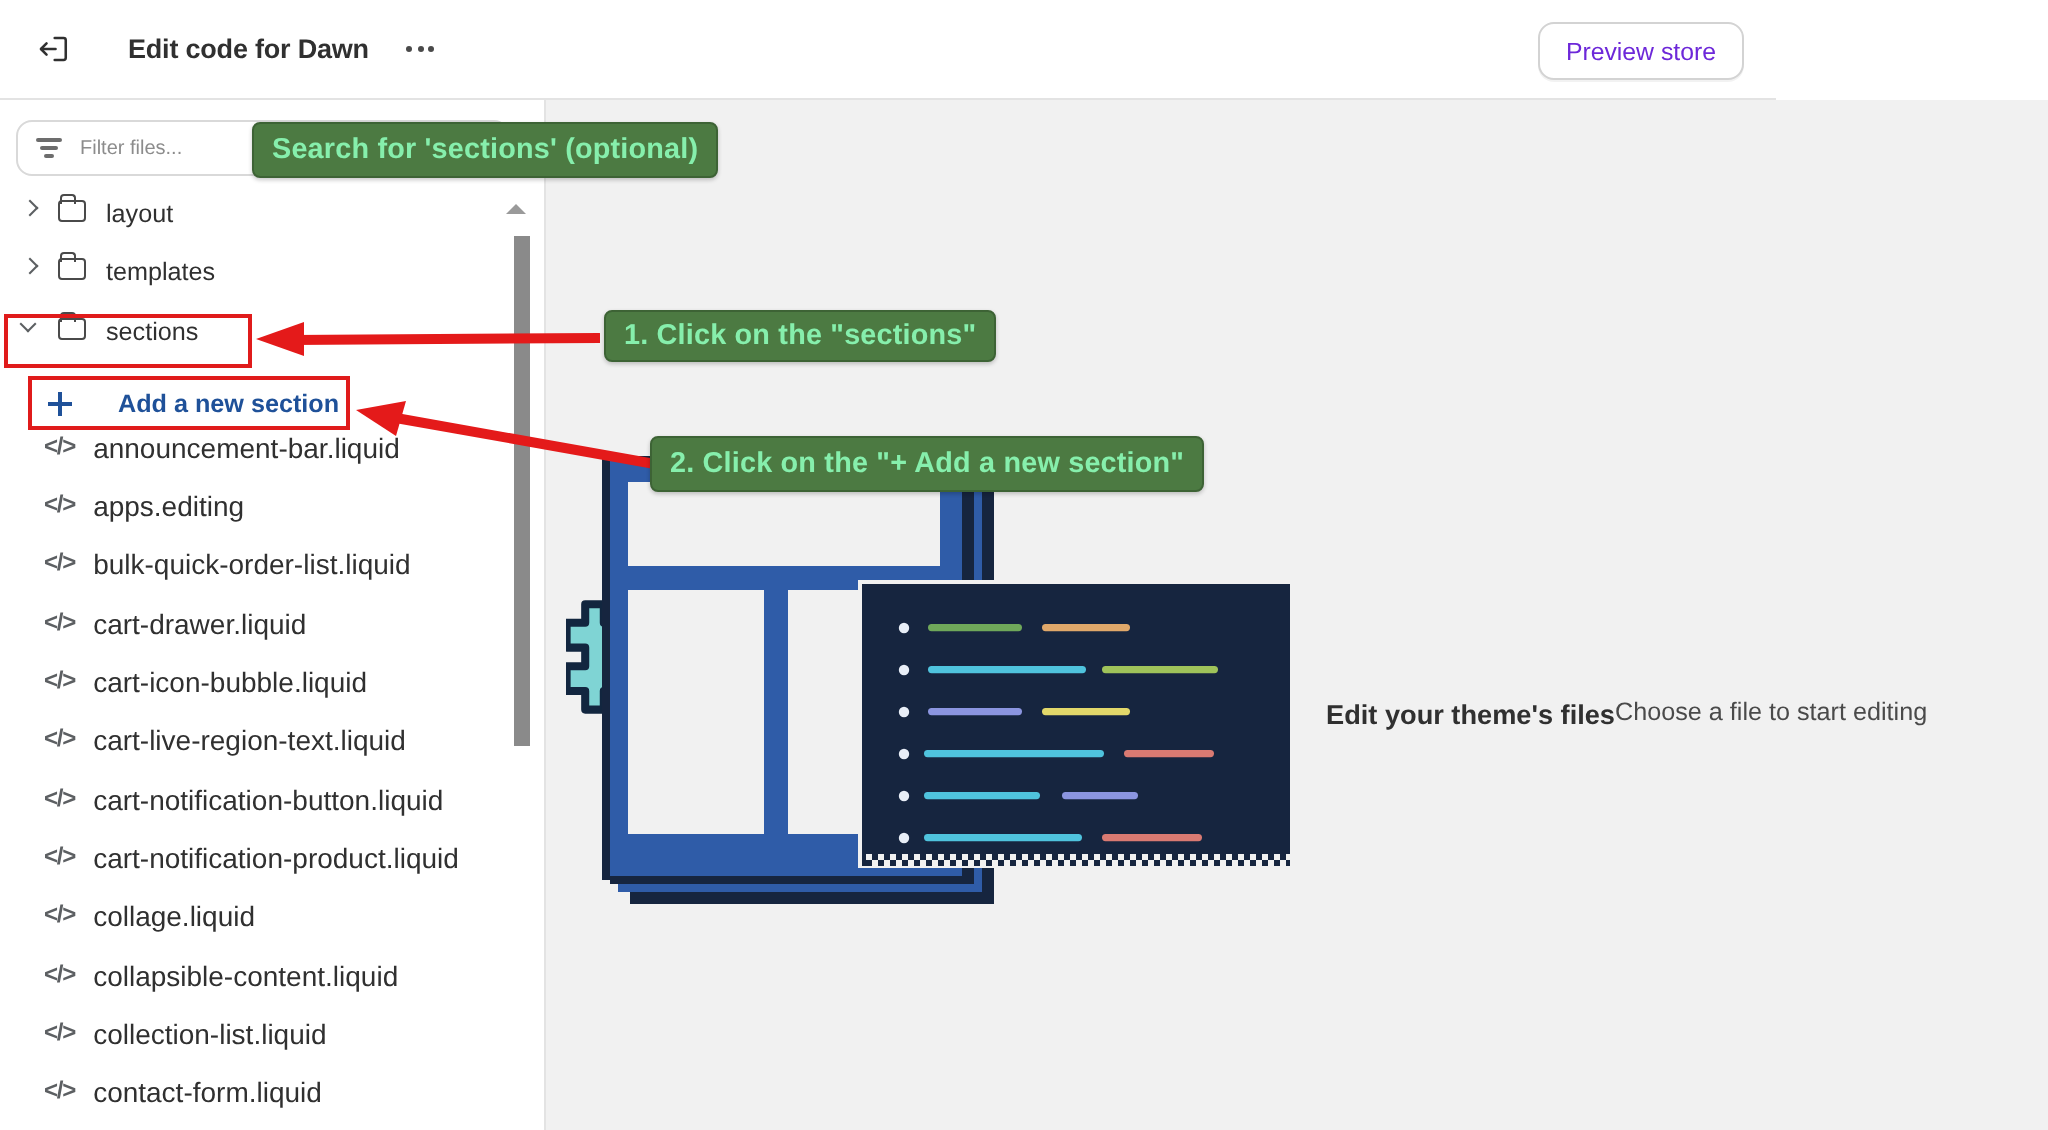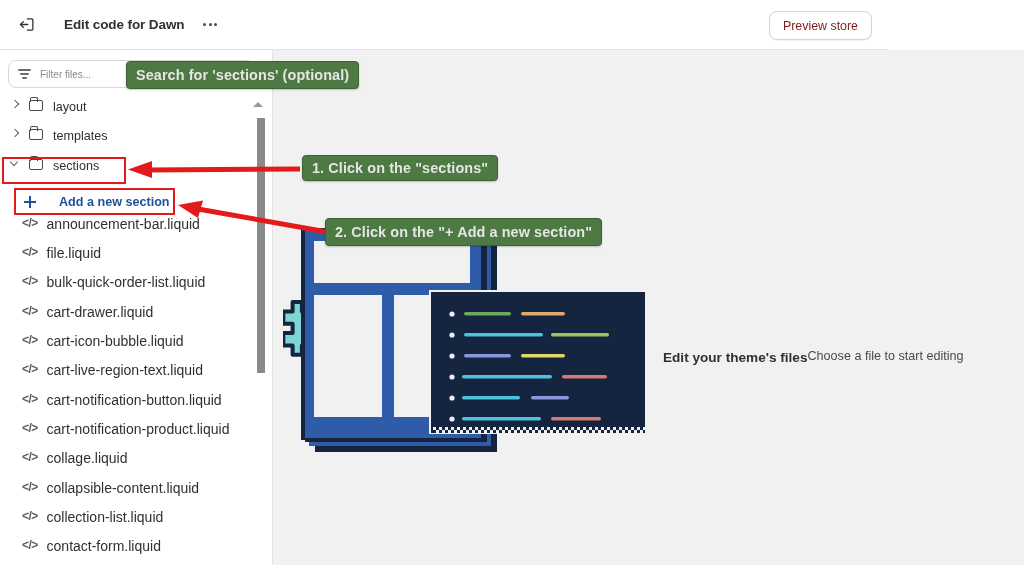--- a/index.html
+++ b/index.html
@@ -63,7 +63,7 @@
     border: 1px solid #d3d3d3;
     border-radius: 8px;
     font-size: 12.4px;
-    color: #7f1d1d;
+    color: #6d28d9;
     font-weight: 500;
     cursor: pointer;
     box-shadow: 0 1px 0 rgba(0,0,0,0.05);

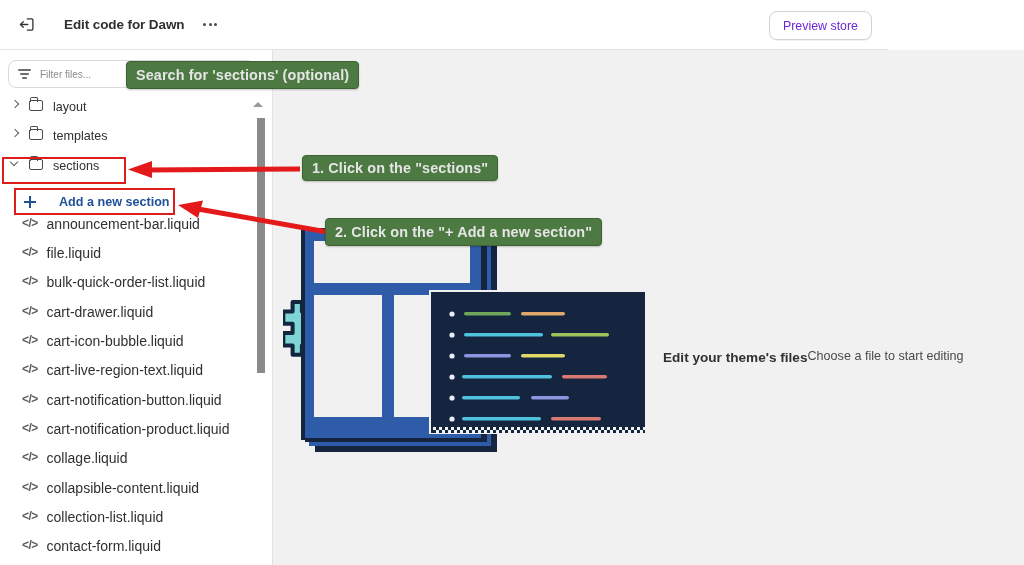--- a/index.html
+++ b/index.html
@@ -244,7 +244,7 @@
     background: #4c7a42;
     border: 1.5px solid #3d6335;
     border-radius: 4px;
-    color: #e5e5e5;
+    color: #86efac;
     font-size: 14.4px;
     font-weight: bold;
     display: flex; align-items: center;

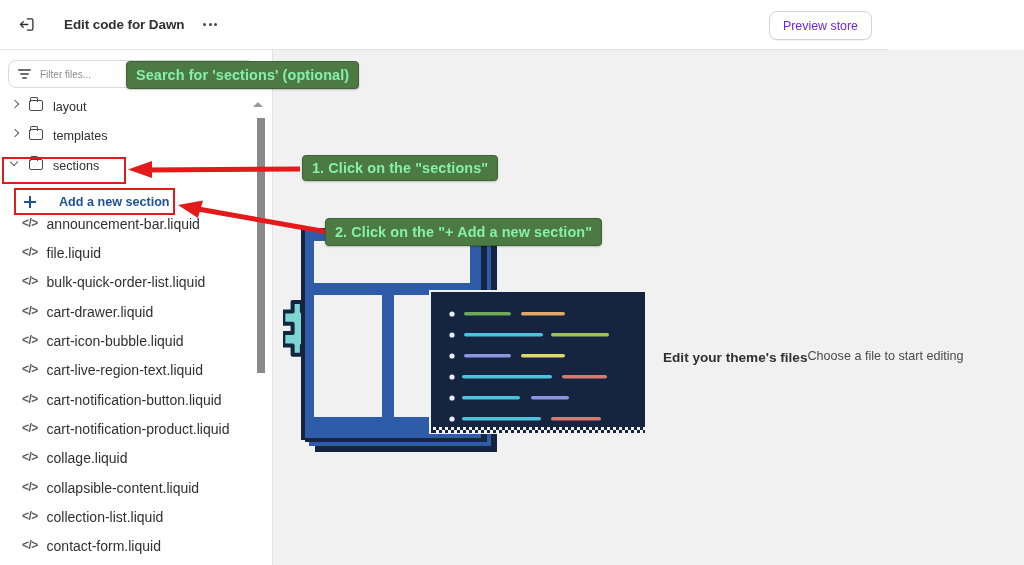--- a/index.html
+++ b/index.html
@@ -333,7 +333,7 @@
       </div>
       <div class="row">
         <span class="code-icon">&lt;/&gt;</span>
-        <span class="file-label">file.liquid</span>
+        <span class="file-label">apps.editing</span>
       </div>
       <div class="row">
         <span class="code-icon">&lt;/&gt;</span>

